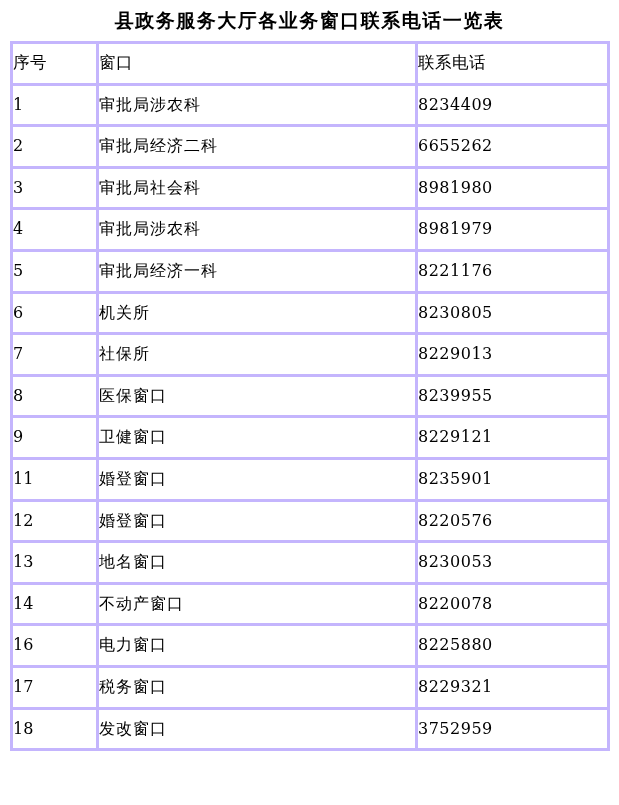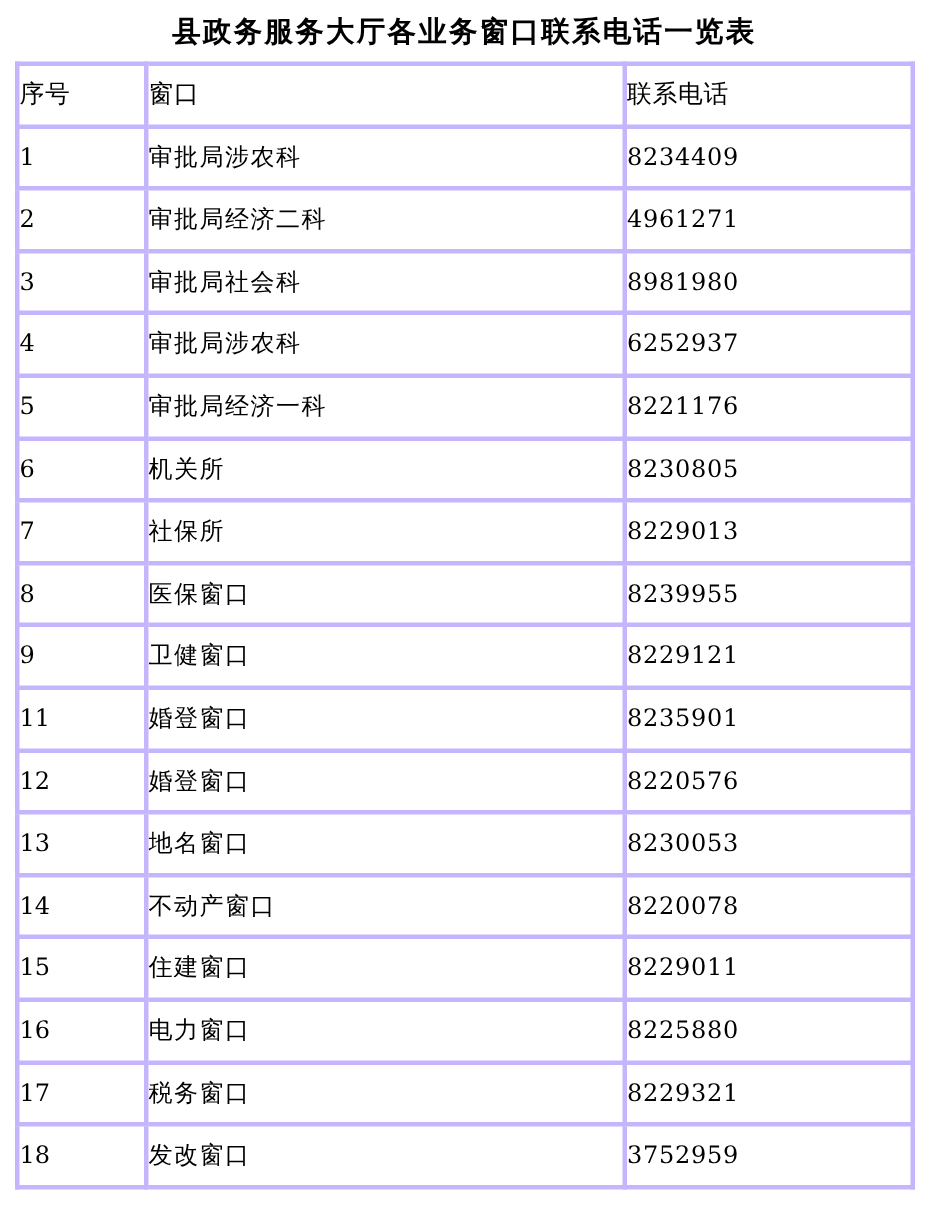--- a/index.html
+++ b/index.html
@@ -90,7 +90,7 @@
       <tr>
         <td class="cell-index">2</td>
         <td class="cell-window">审批局经济二科</td>
-        <td class="cell-phone">4961271</td>
+        <td class="cell-phone">6655262</td>
       </tr>
       <tr>
         <td class="cell-index">3</td>

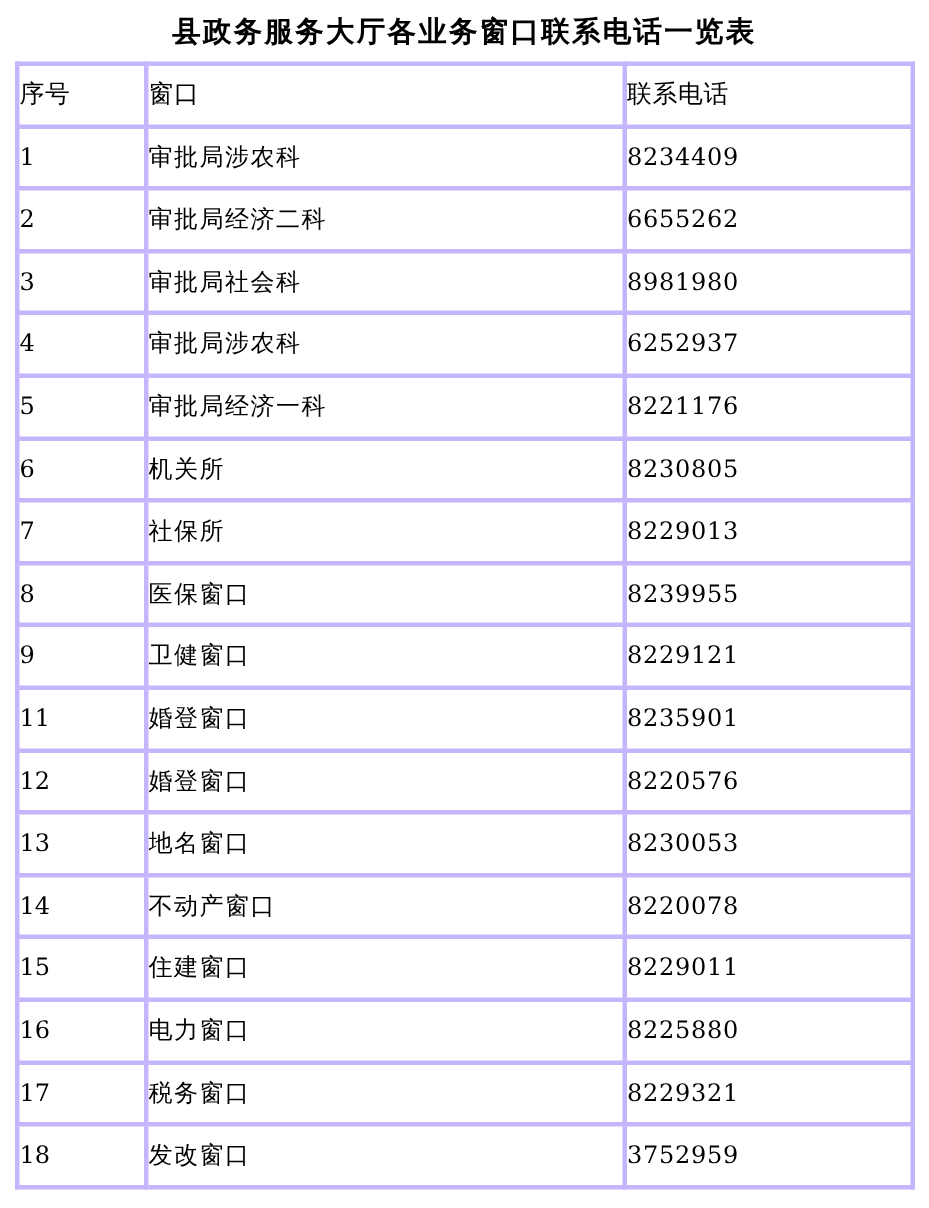--- a/index.html
+++ b/index.html
@@ -100,7 +100,7 @@
       <tr>
         <td class="cell-index">4</td>
         <td class="cell-window">审批局涉农科</td>
-        <td class="cell-phone">6252937</td>
+        <td class="cell-phone">8981979</td>
       </tr>
       <tr>
         <td class="cell-index">5</td>

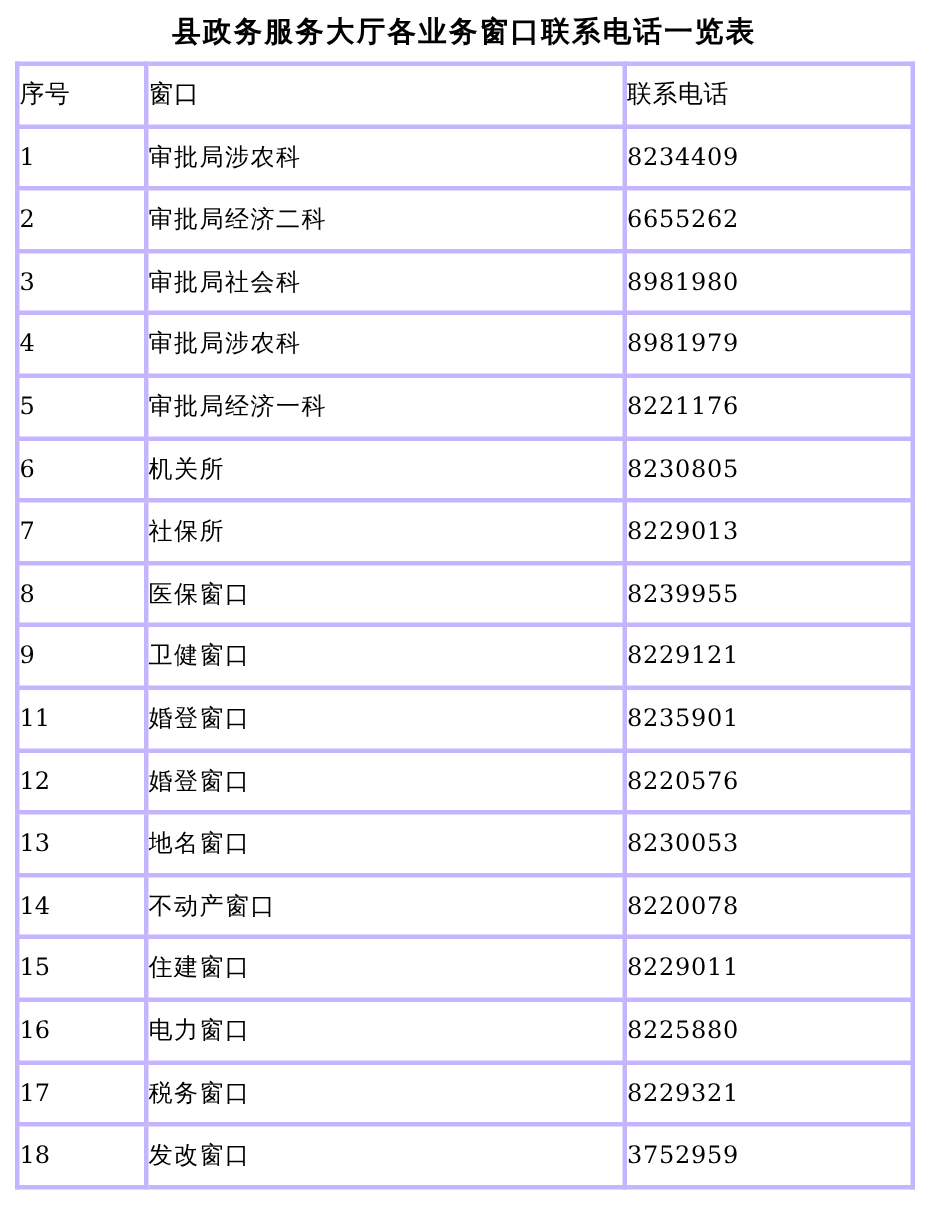--- a/index.html
+++ b/index.html
@@ -148,11 +148,6 @@
         <td class="cell-phone">8220078</td>
       </tr>
       <tr>
-        <td class="cell-index">15</td>
-        <td class="cell-window">住建窗口</td>
-        <td class="cell-phone">8229011</td>
-      </tr>
-      <tr>
         <td class="cell-index">16</td>
         <td class="cell-window">电力窗口</td>
         <td class="cell-phone">8225880</td>

